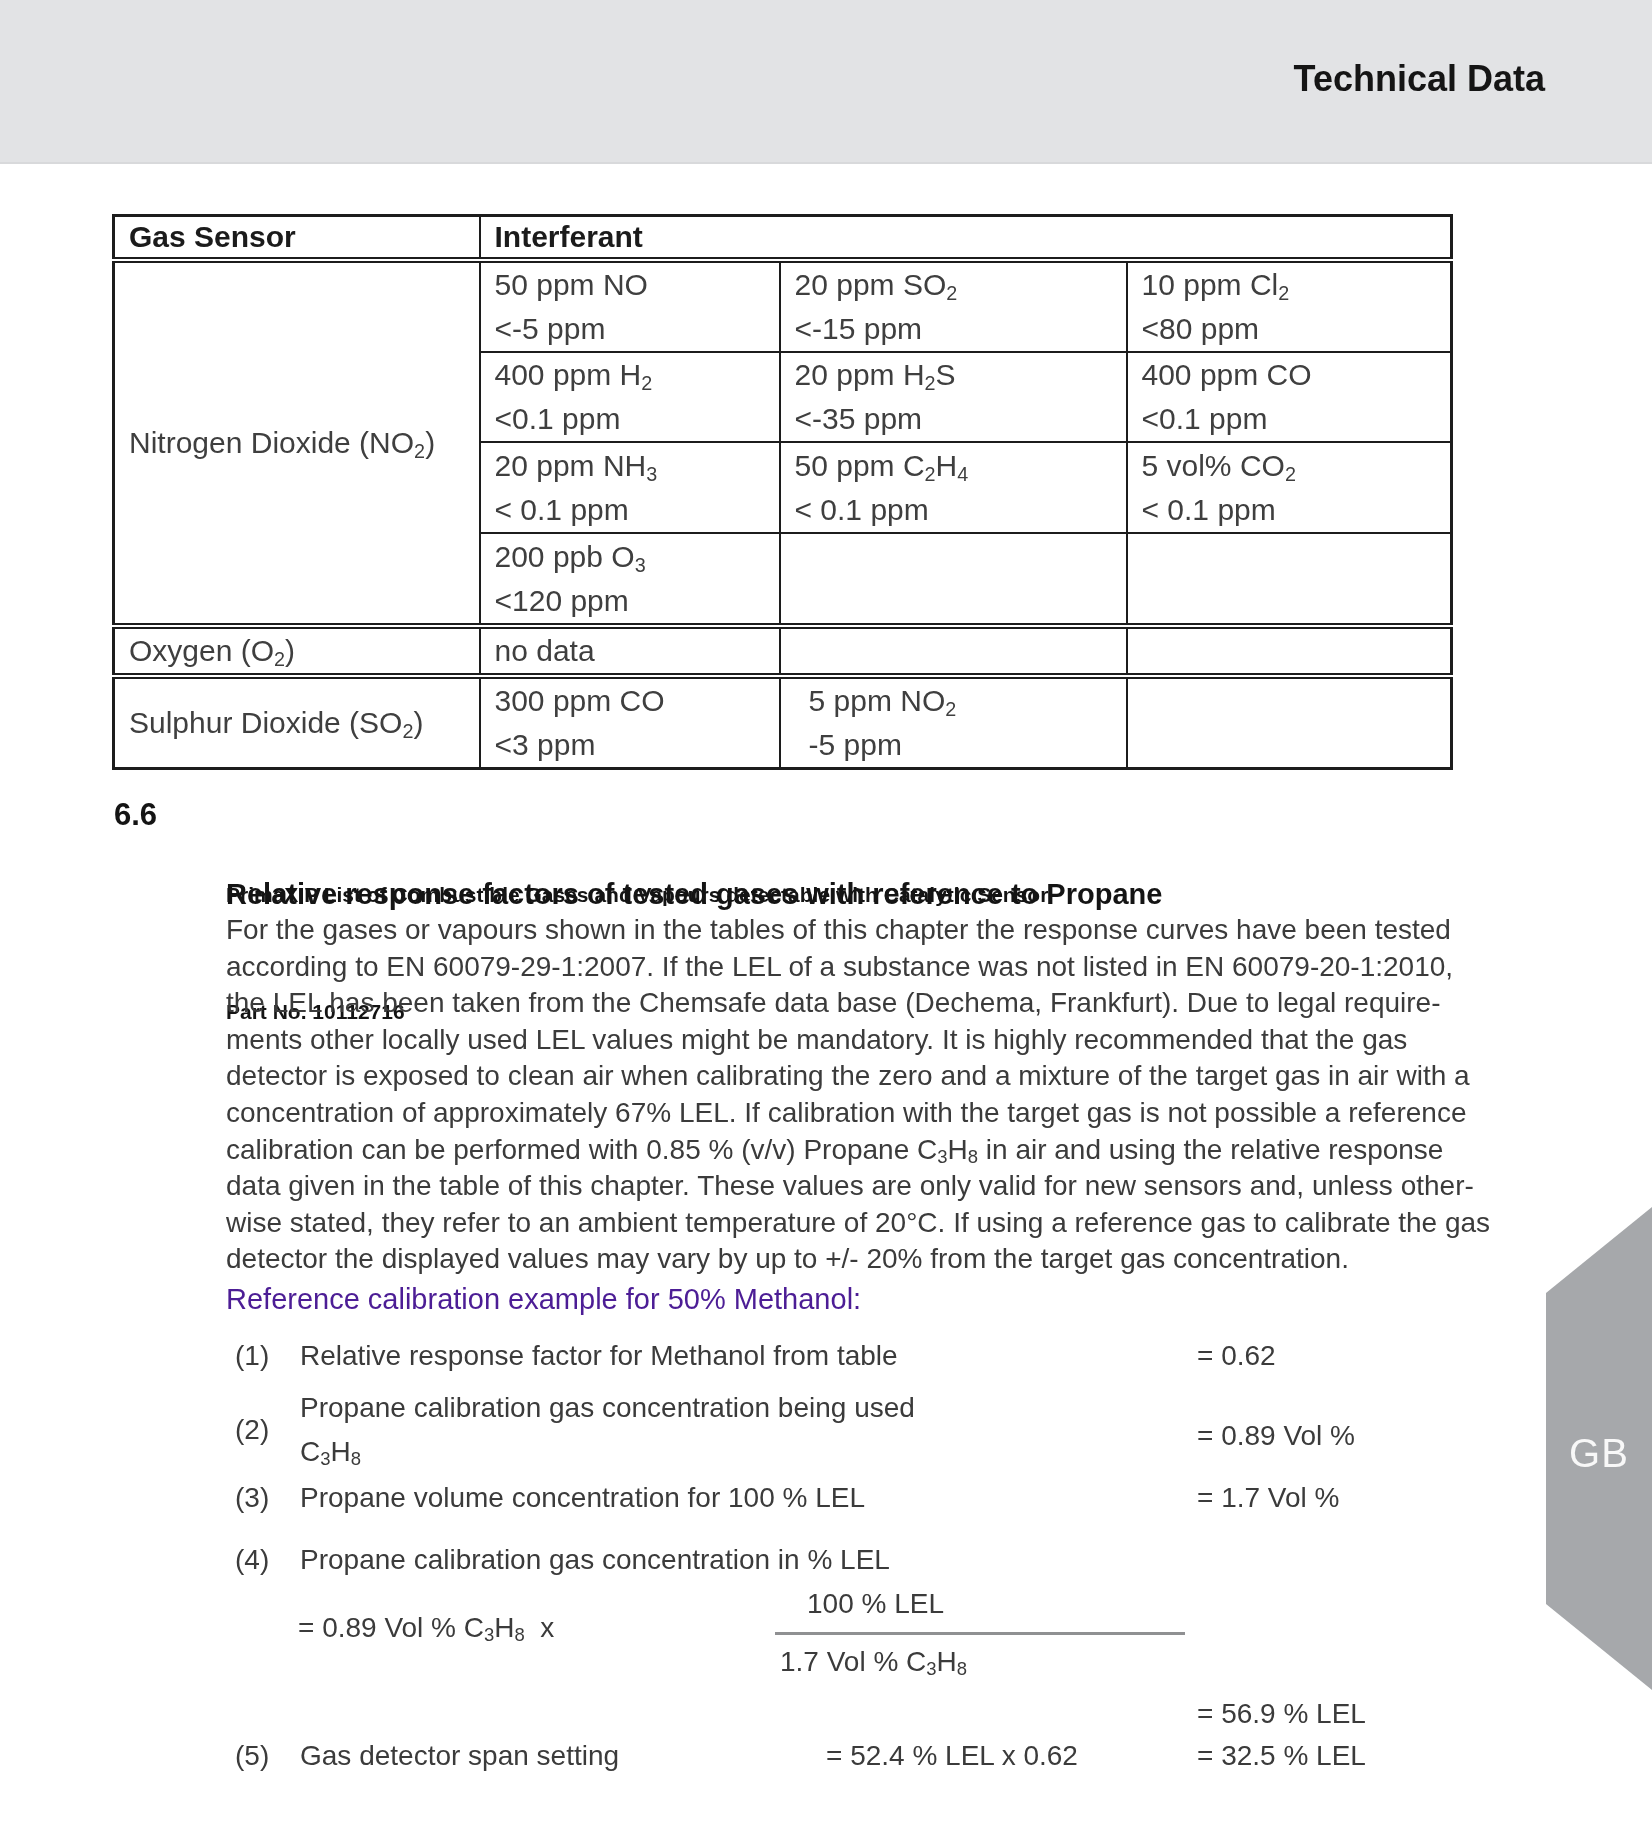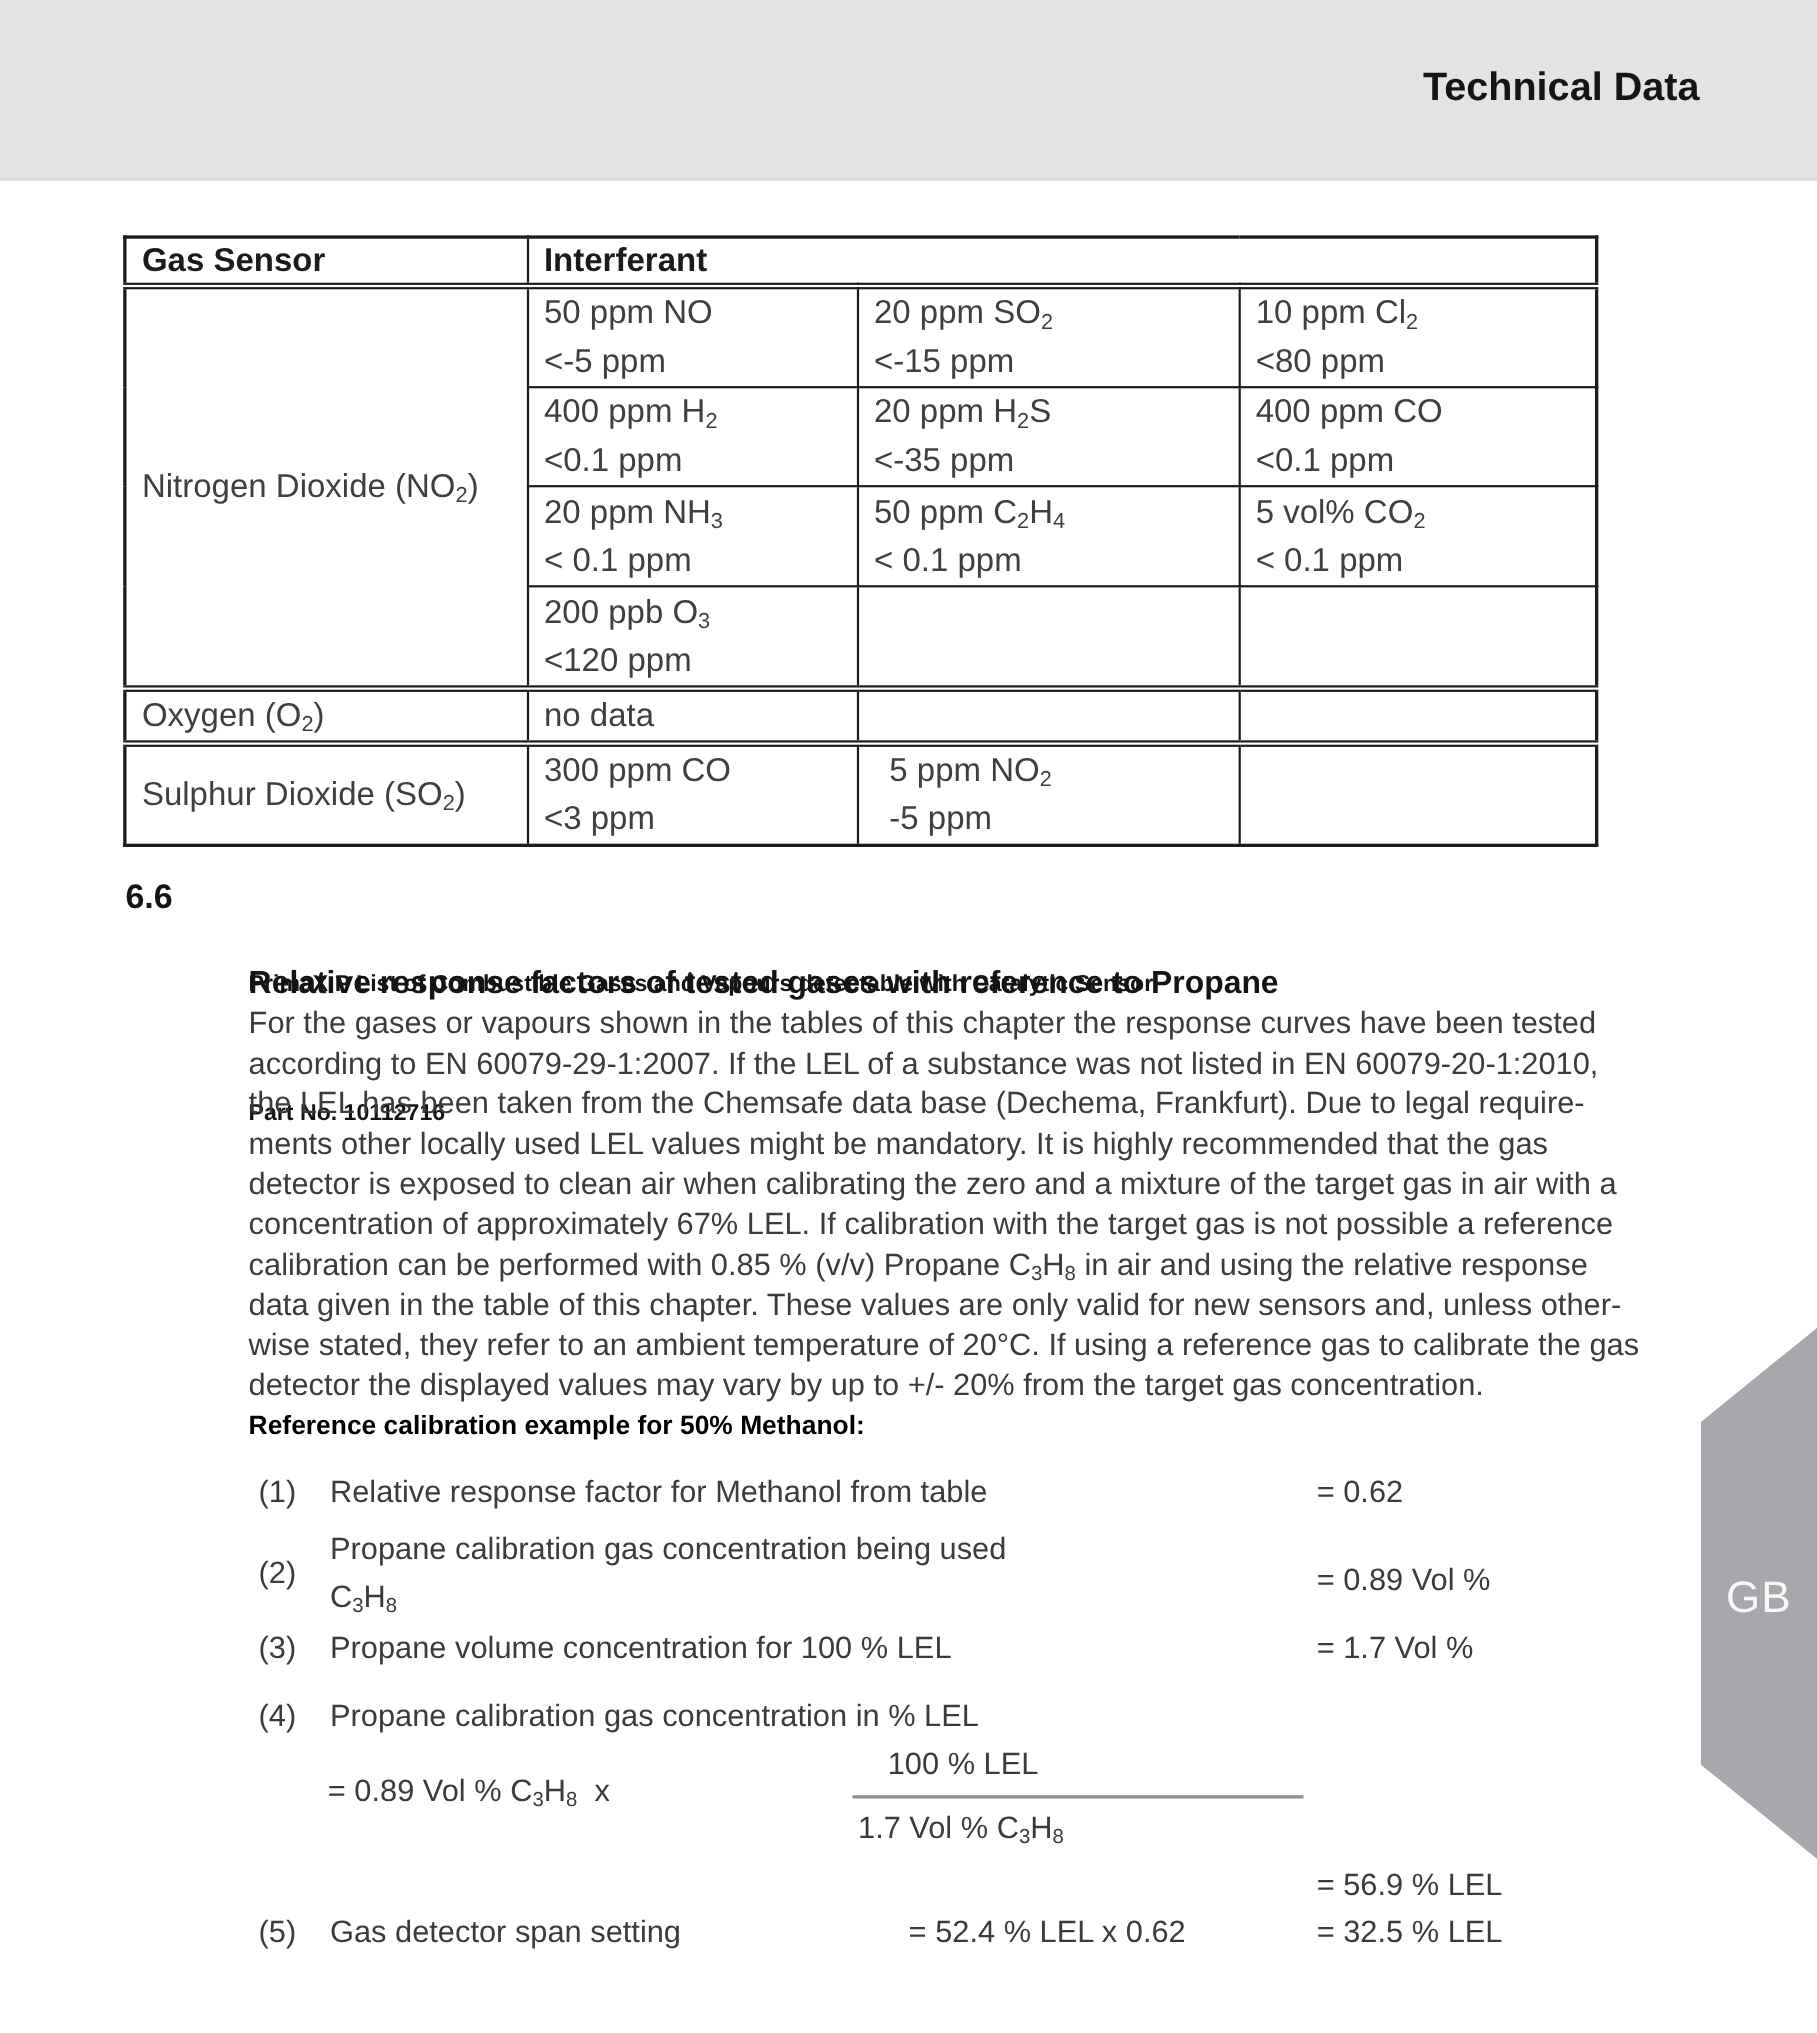--- a/index.html
+++ b/index.html
@@ -73,7 +73,7 @@
 
   .ref-heading {
     position:absolute; left:226px; top:1283px;
-    font-size:24px; font-weight:bold; color:#000000; white-space:pre;
+    font-size:29px; font-weight:normal; color:#4c1d95; white-space:pre;
   }
 
   

